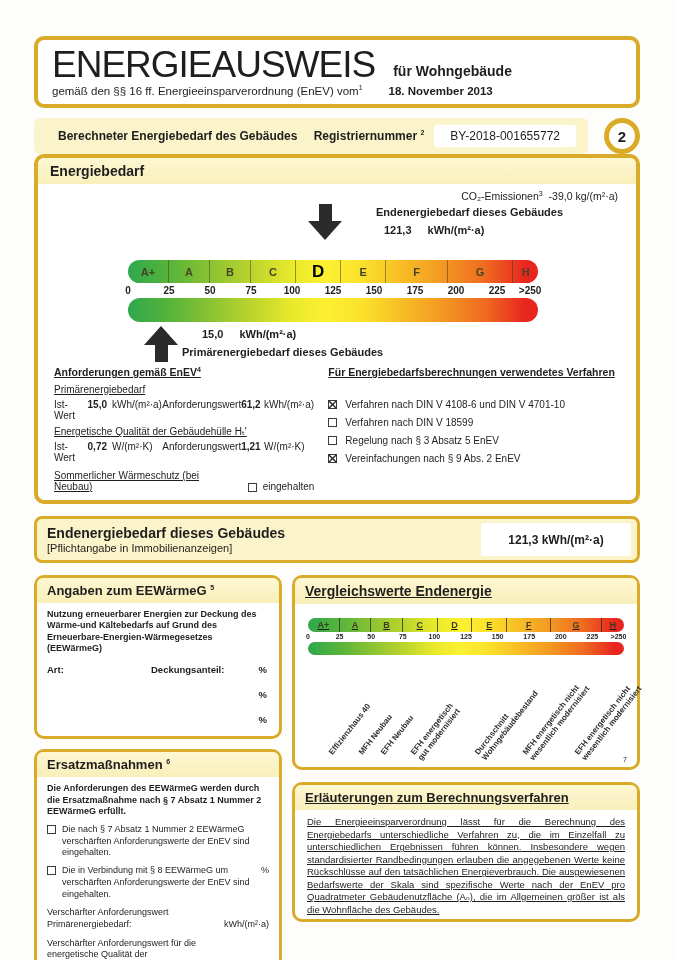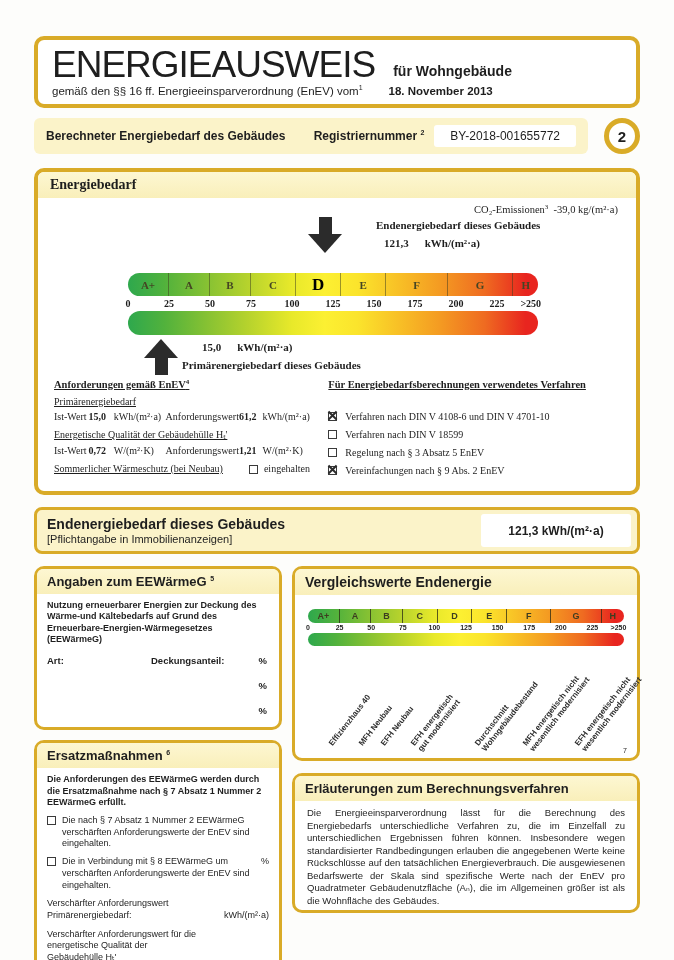--- a/index.html
+++ b/index.html
@@ -30,7 +30,7 @@
   
   .meta-row{display:flex;align-items:center;margin-top:10px;}
   .meta-bar{flex:1;background:var(--pale);border-radius:6px;padding:7px 12px;display:flex;align-items:center;}
-  .meta-title{font-size:12px;font-weight:bold;}
+  .meta-title{font-size:12px;font-weight:bold;margin-left:12px;}
   .meta-reg-label{font-size:12px;font-weight:bold;margin-left:auto;margin-right:10px;}
   .meta-reg-box{background:#fff;border-radius:3px;padding:4px 16px;font-size:12px;}
   .page-badge{width:36px;height:36px;border:5px solid var(--gold);border-radius:50%;background:#fff;

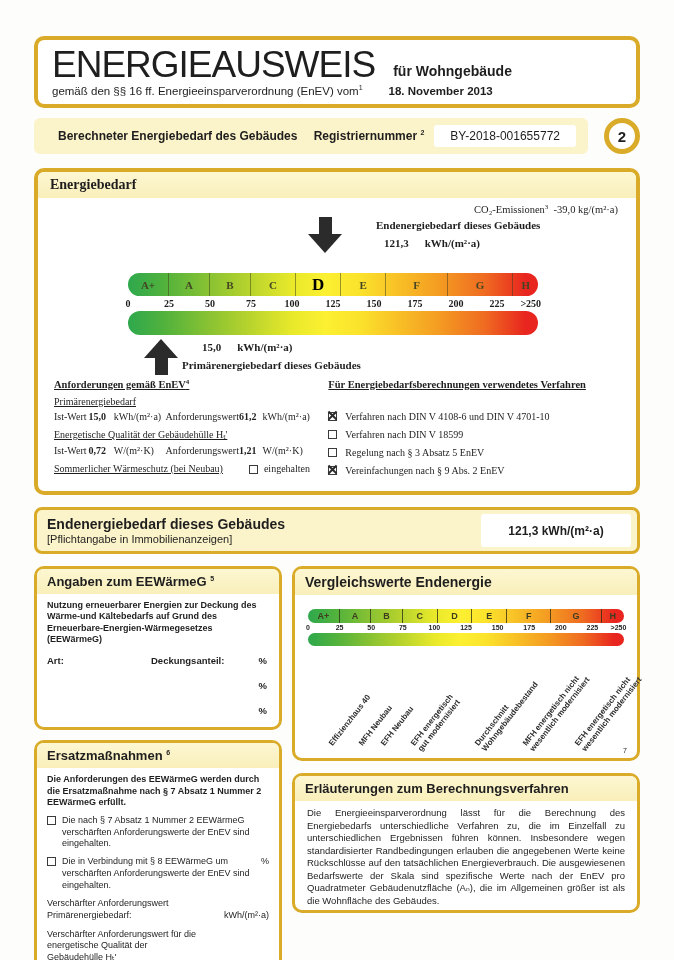--- a/index.html
+++ b/index.html
@@ -43,7 +43,7 @@
   .box-sm .box-hd{font-size:13px;padding:5px 10px;}
 
   
-  .eb-box{margin-top:14px;font-family:Liberation Serif, serif;}
+  .eb-box{}
   .eb-body{padding:4px 16px 8px 16px;position:relative;}
   .co2-line{text-align:right;font-size:10.5px;padding-right:2px;margin-top:2px;}
   .chart{position:relative;height:158px;margin-top:2px;}

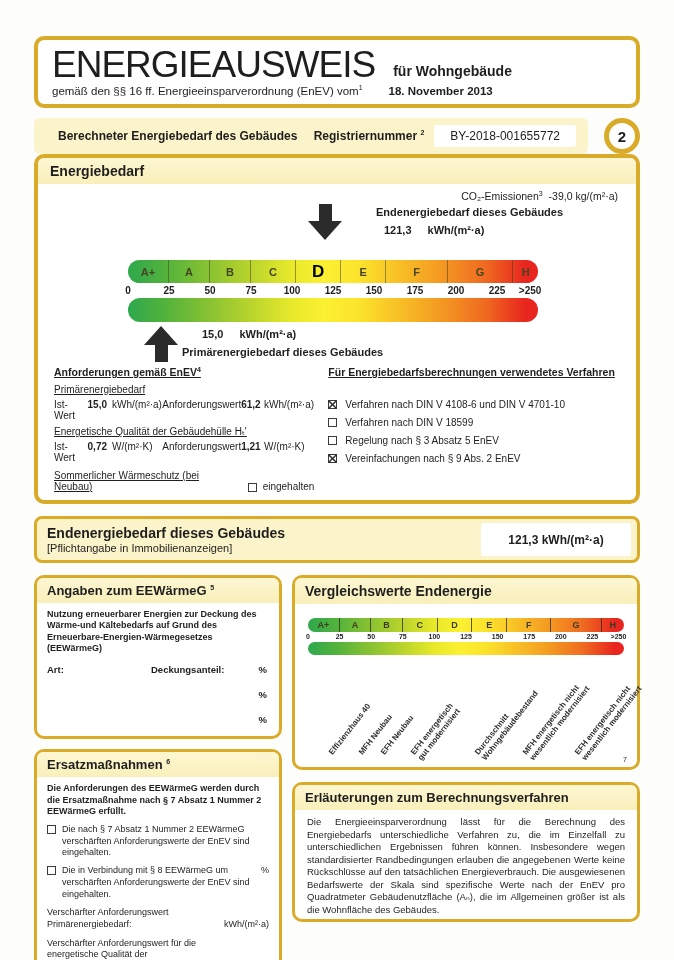--- a/index.html
+++ b/index.html
@@ -101,7 +101,7 @@
   
   .cols{display:flex;margin-top:12px;gap:10px;align-items:flex-start;}
   .col-l{width:248px;flex:none;}
-  .col-r{flex:1;}
+  .col-r{flex:1;text-decoration:underline;}
 
   .eew-body{padding:6px 10px 8px 10px;font-size:9px;}
   .eew-intro{font-weight:bold;line-height:1.25;}

